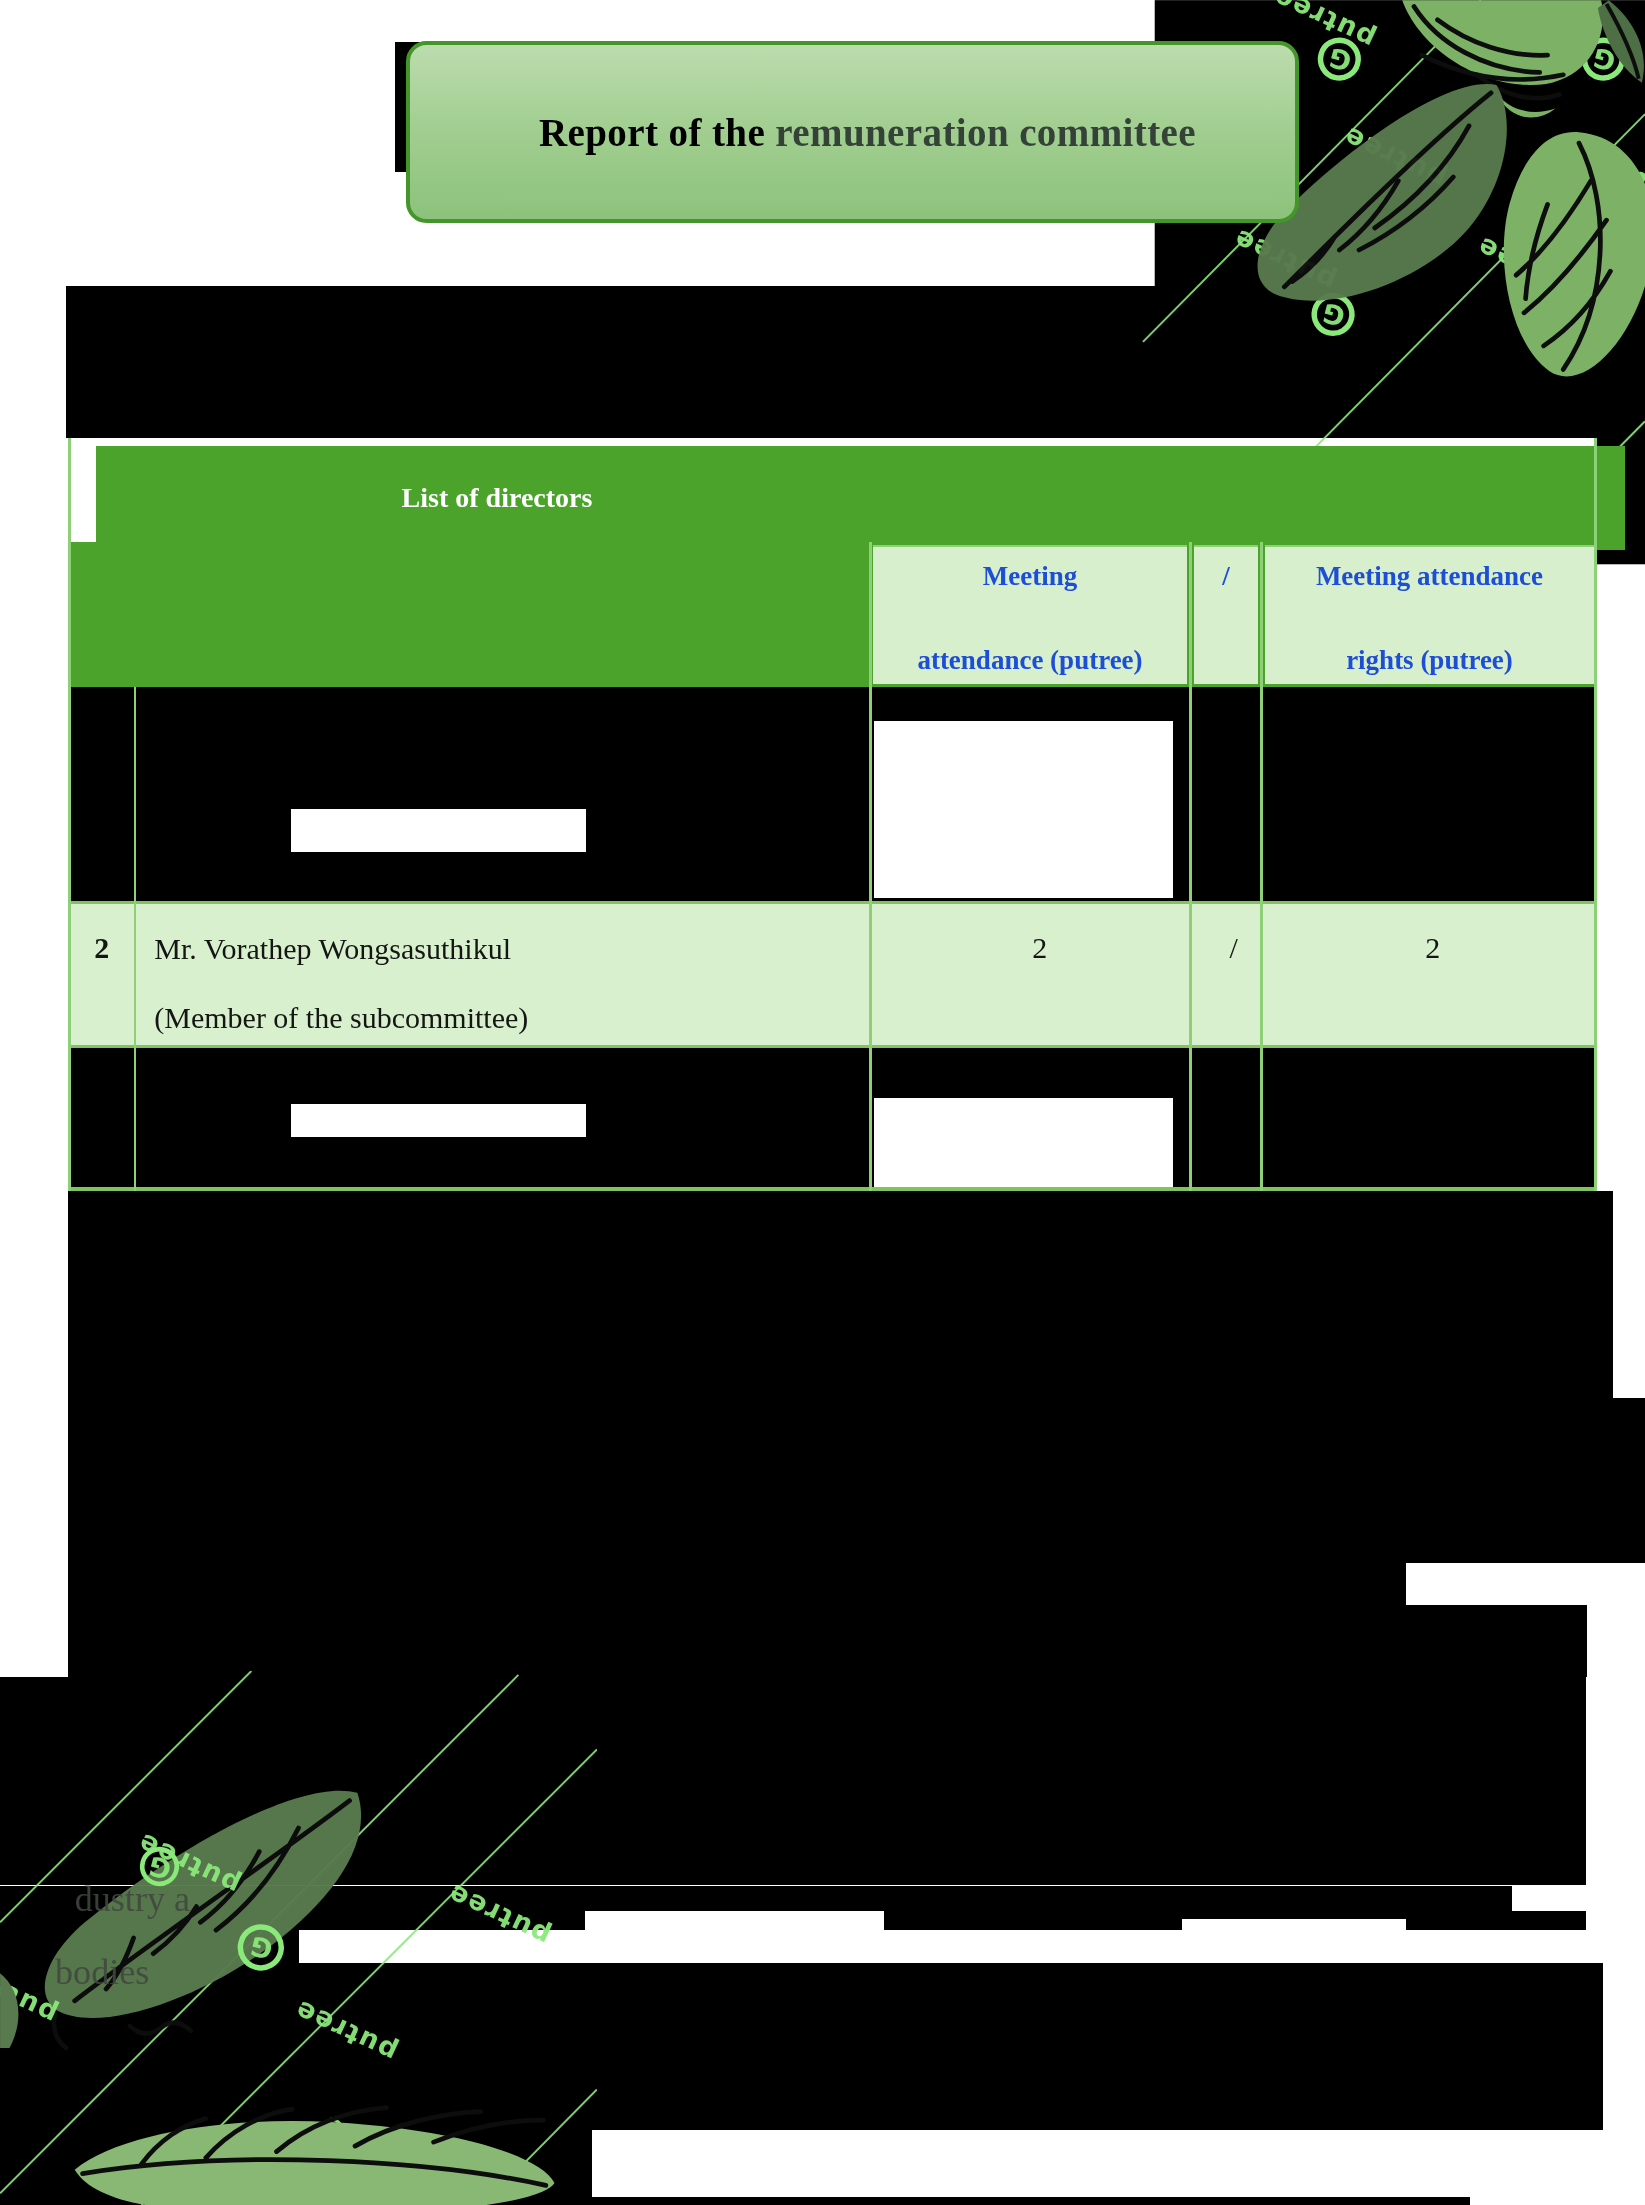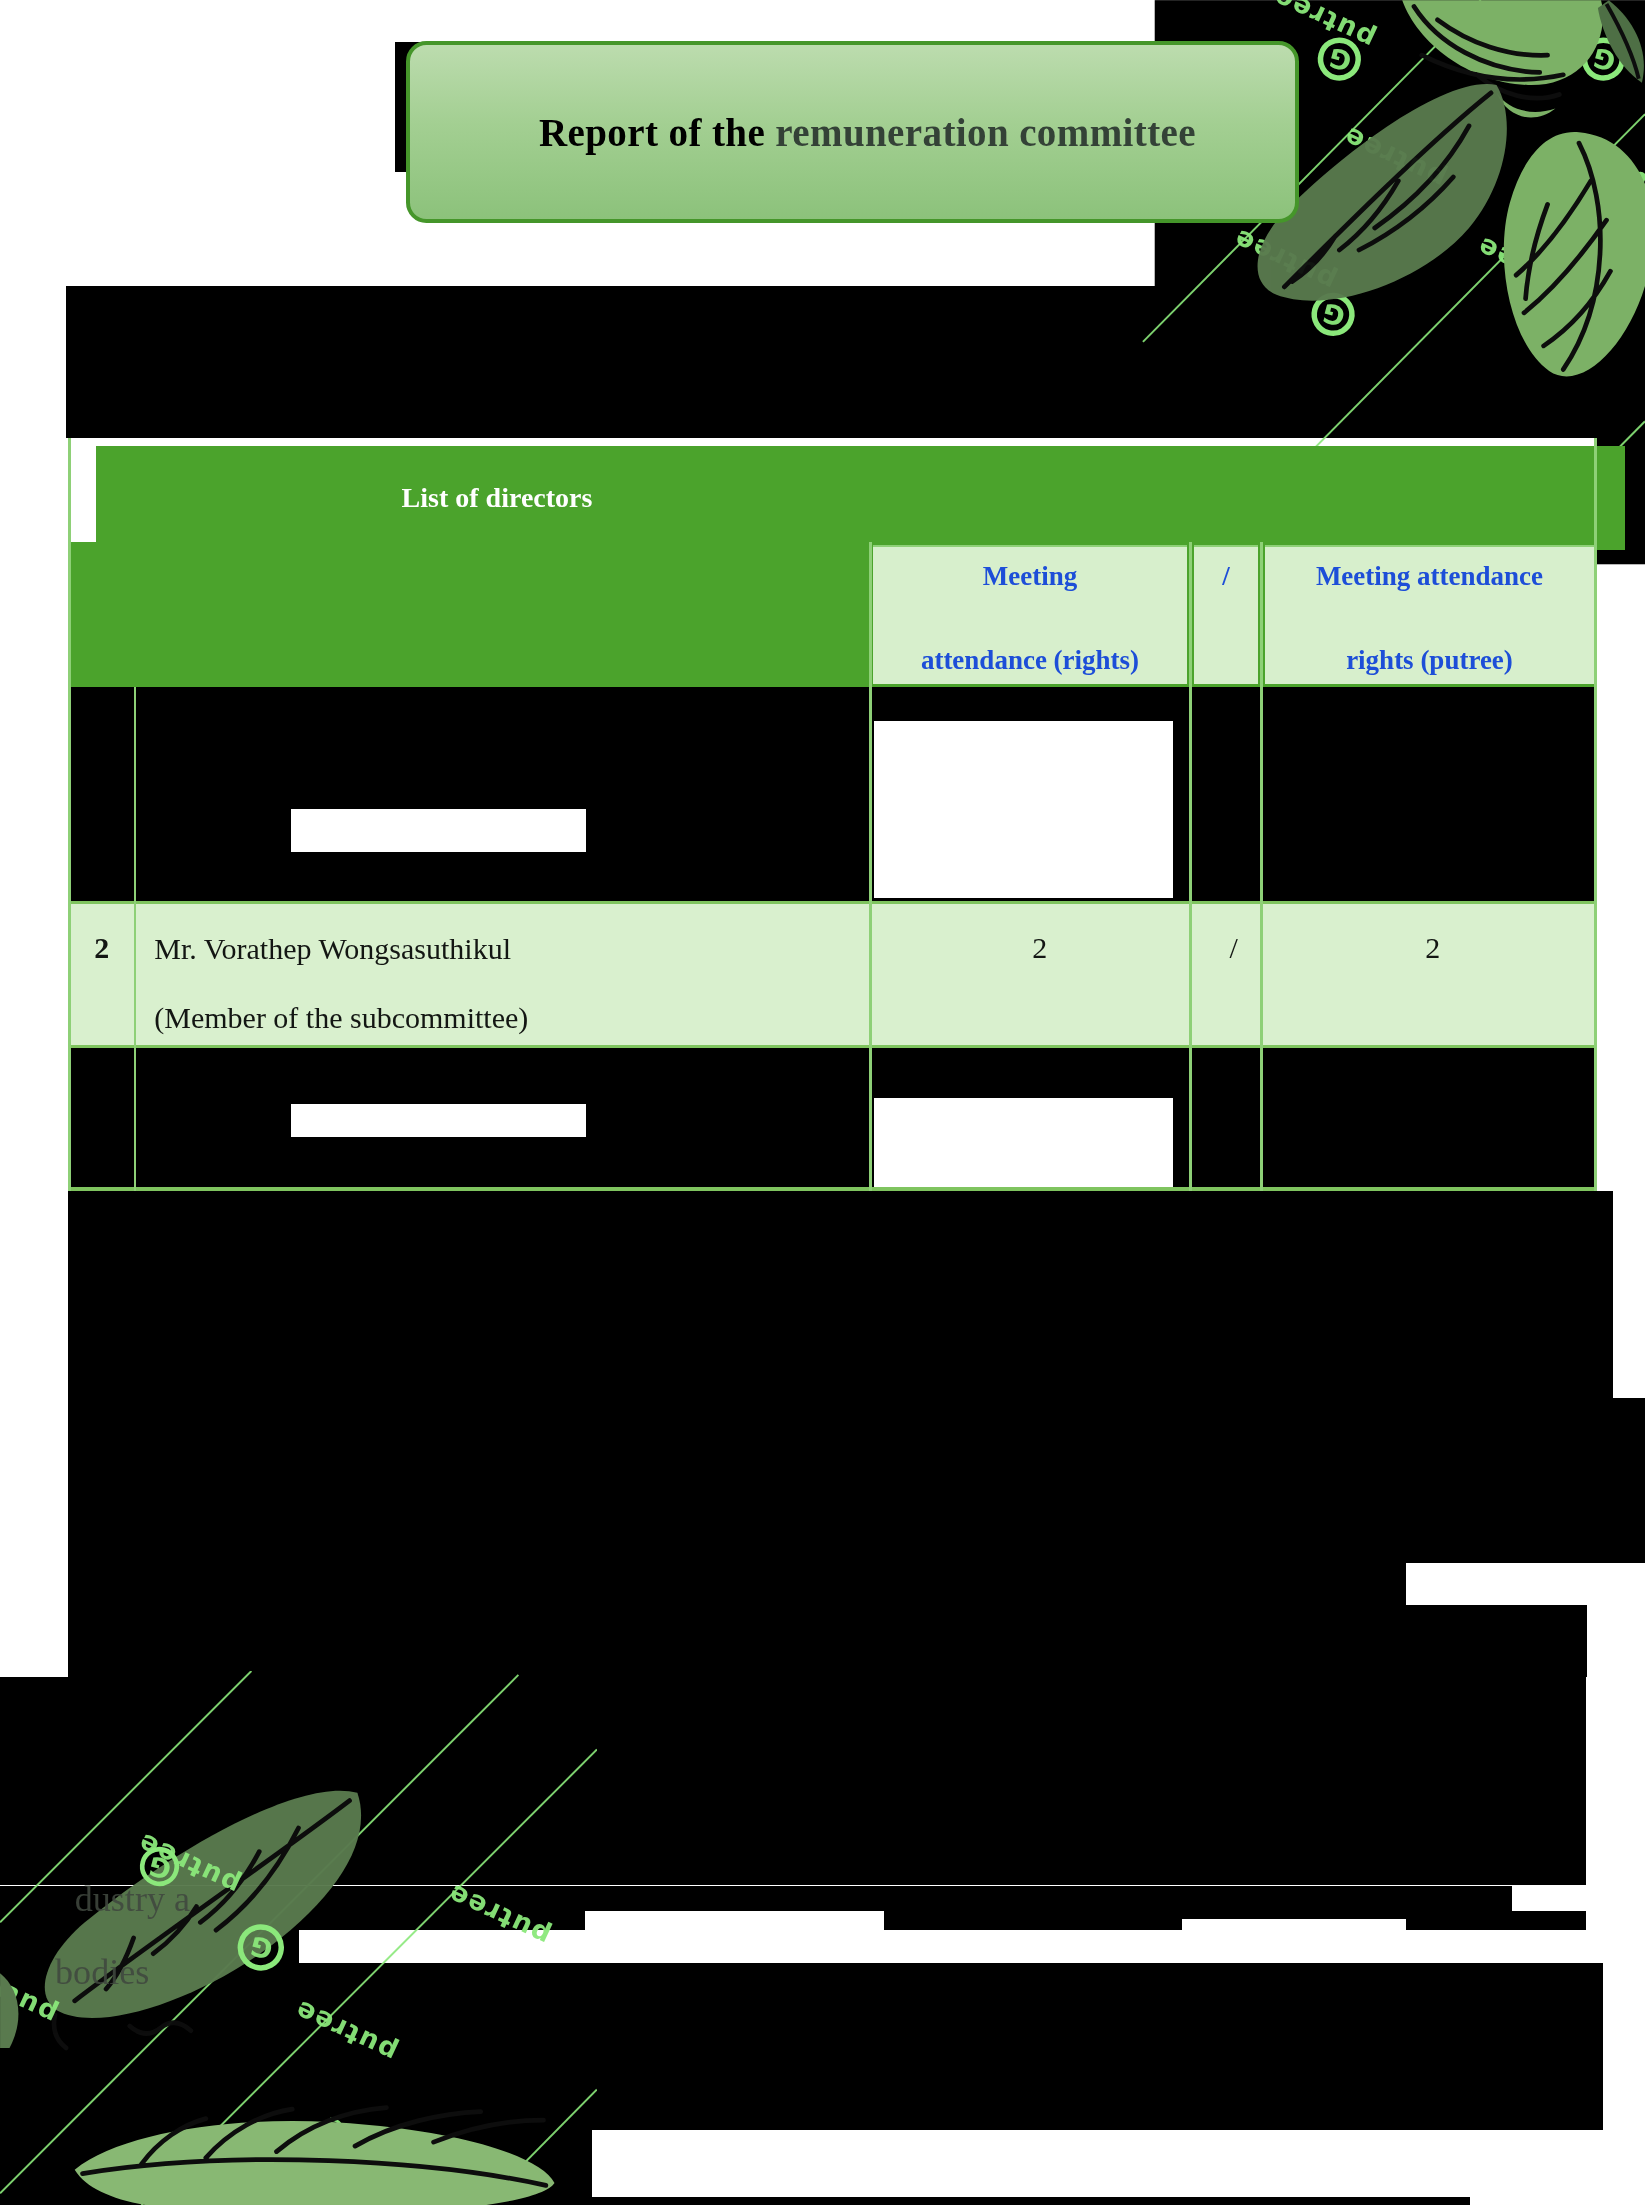--- a/index.html
+++ b/index.html
@@ -161,7 +161,7 @@
     <div class="hrow2">
       <div class="subcell sub3">
         <span>Meeting</span>
-        <span>attendance (rights)</span>
+        <span>attendance (putree)</span>
       </div>
       <div class="subcell sub4">
         <span>/</span>

